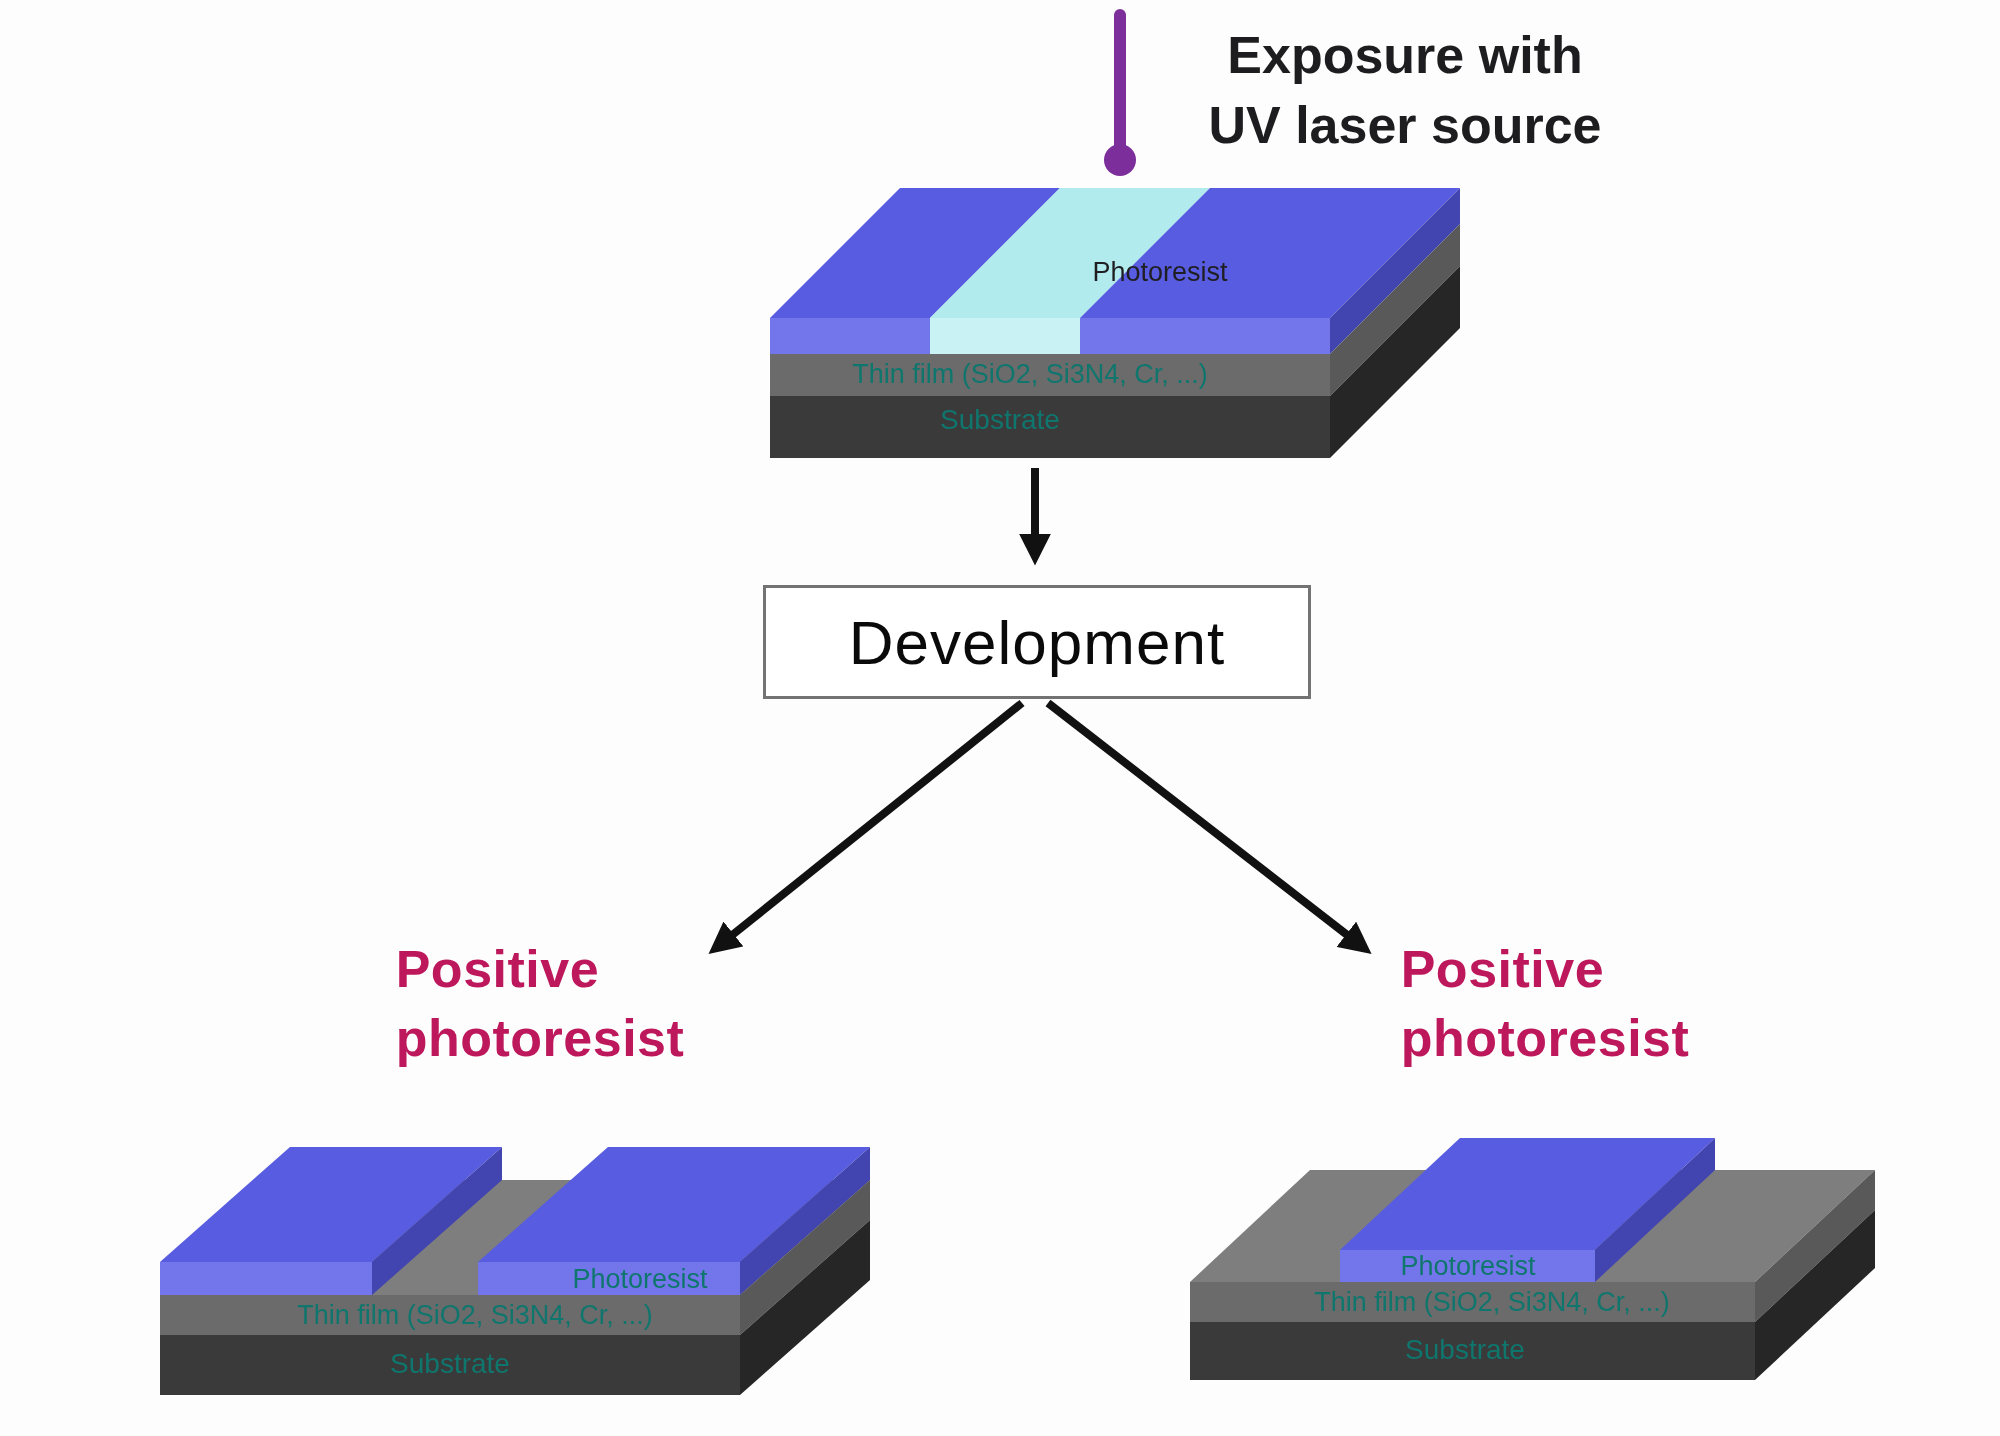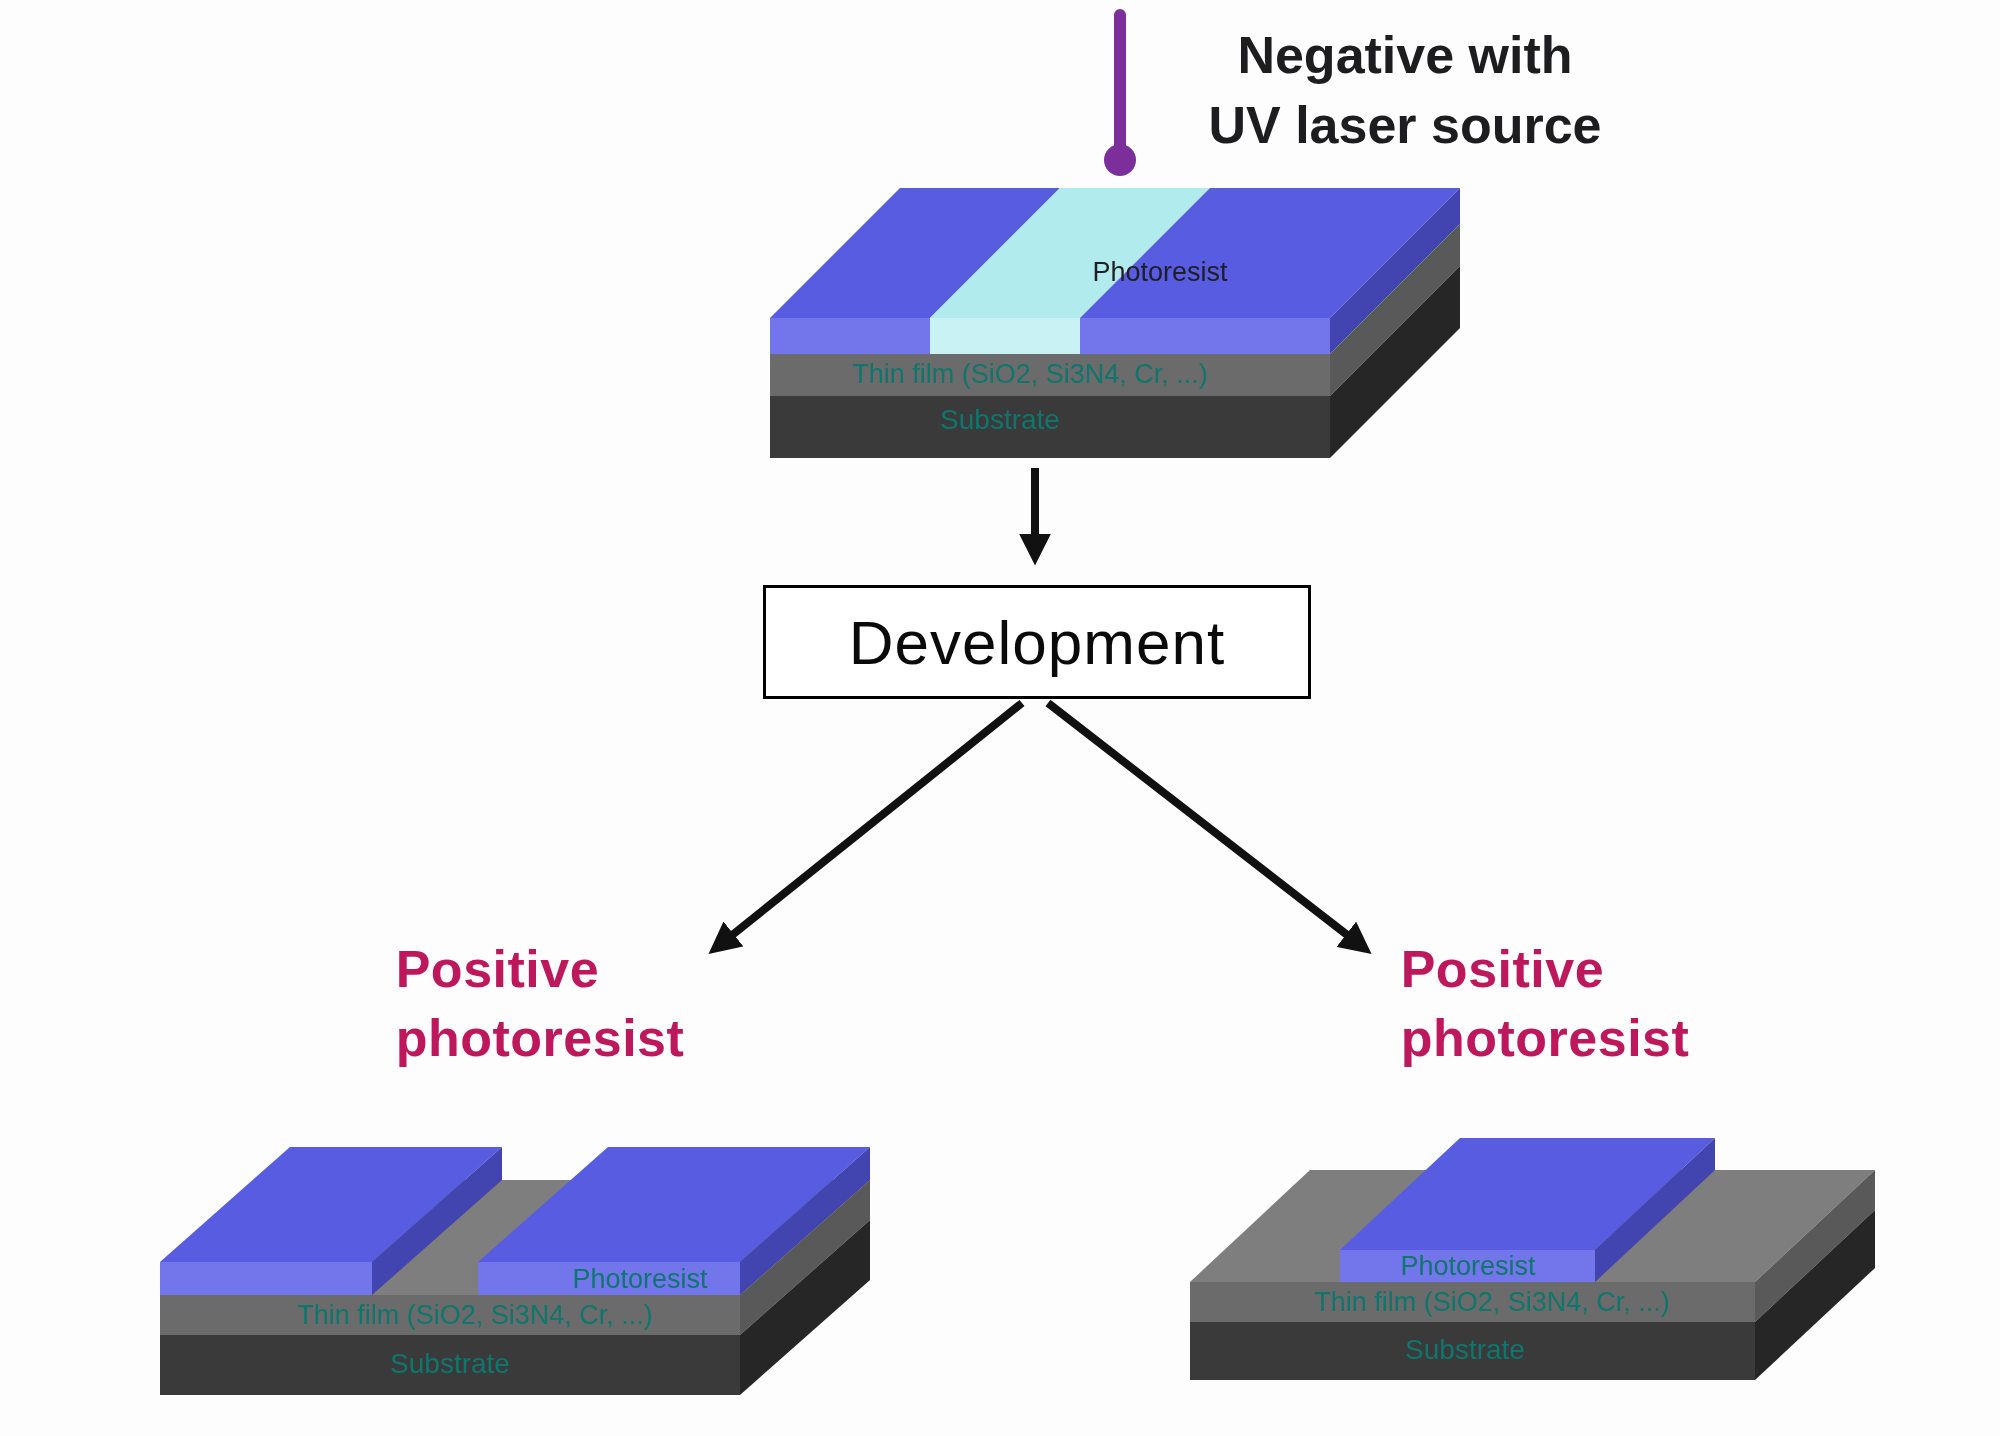--- a/index.html
+++ b/index.html
@@ -120,7 +120,7 @@
     </g>
   </svg>
 
-  <div class="exposure-label">Negative with
+  <div class="exposure-label">Exposure with
 UV laser source</div>
 
   <div class="layer-label dark" style="left:1160px; top:272px;">Photoresist</div>

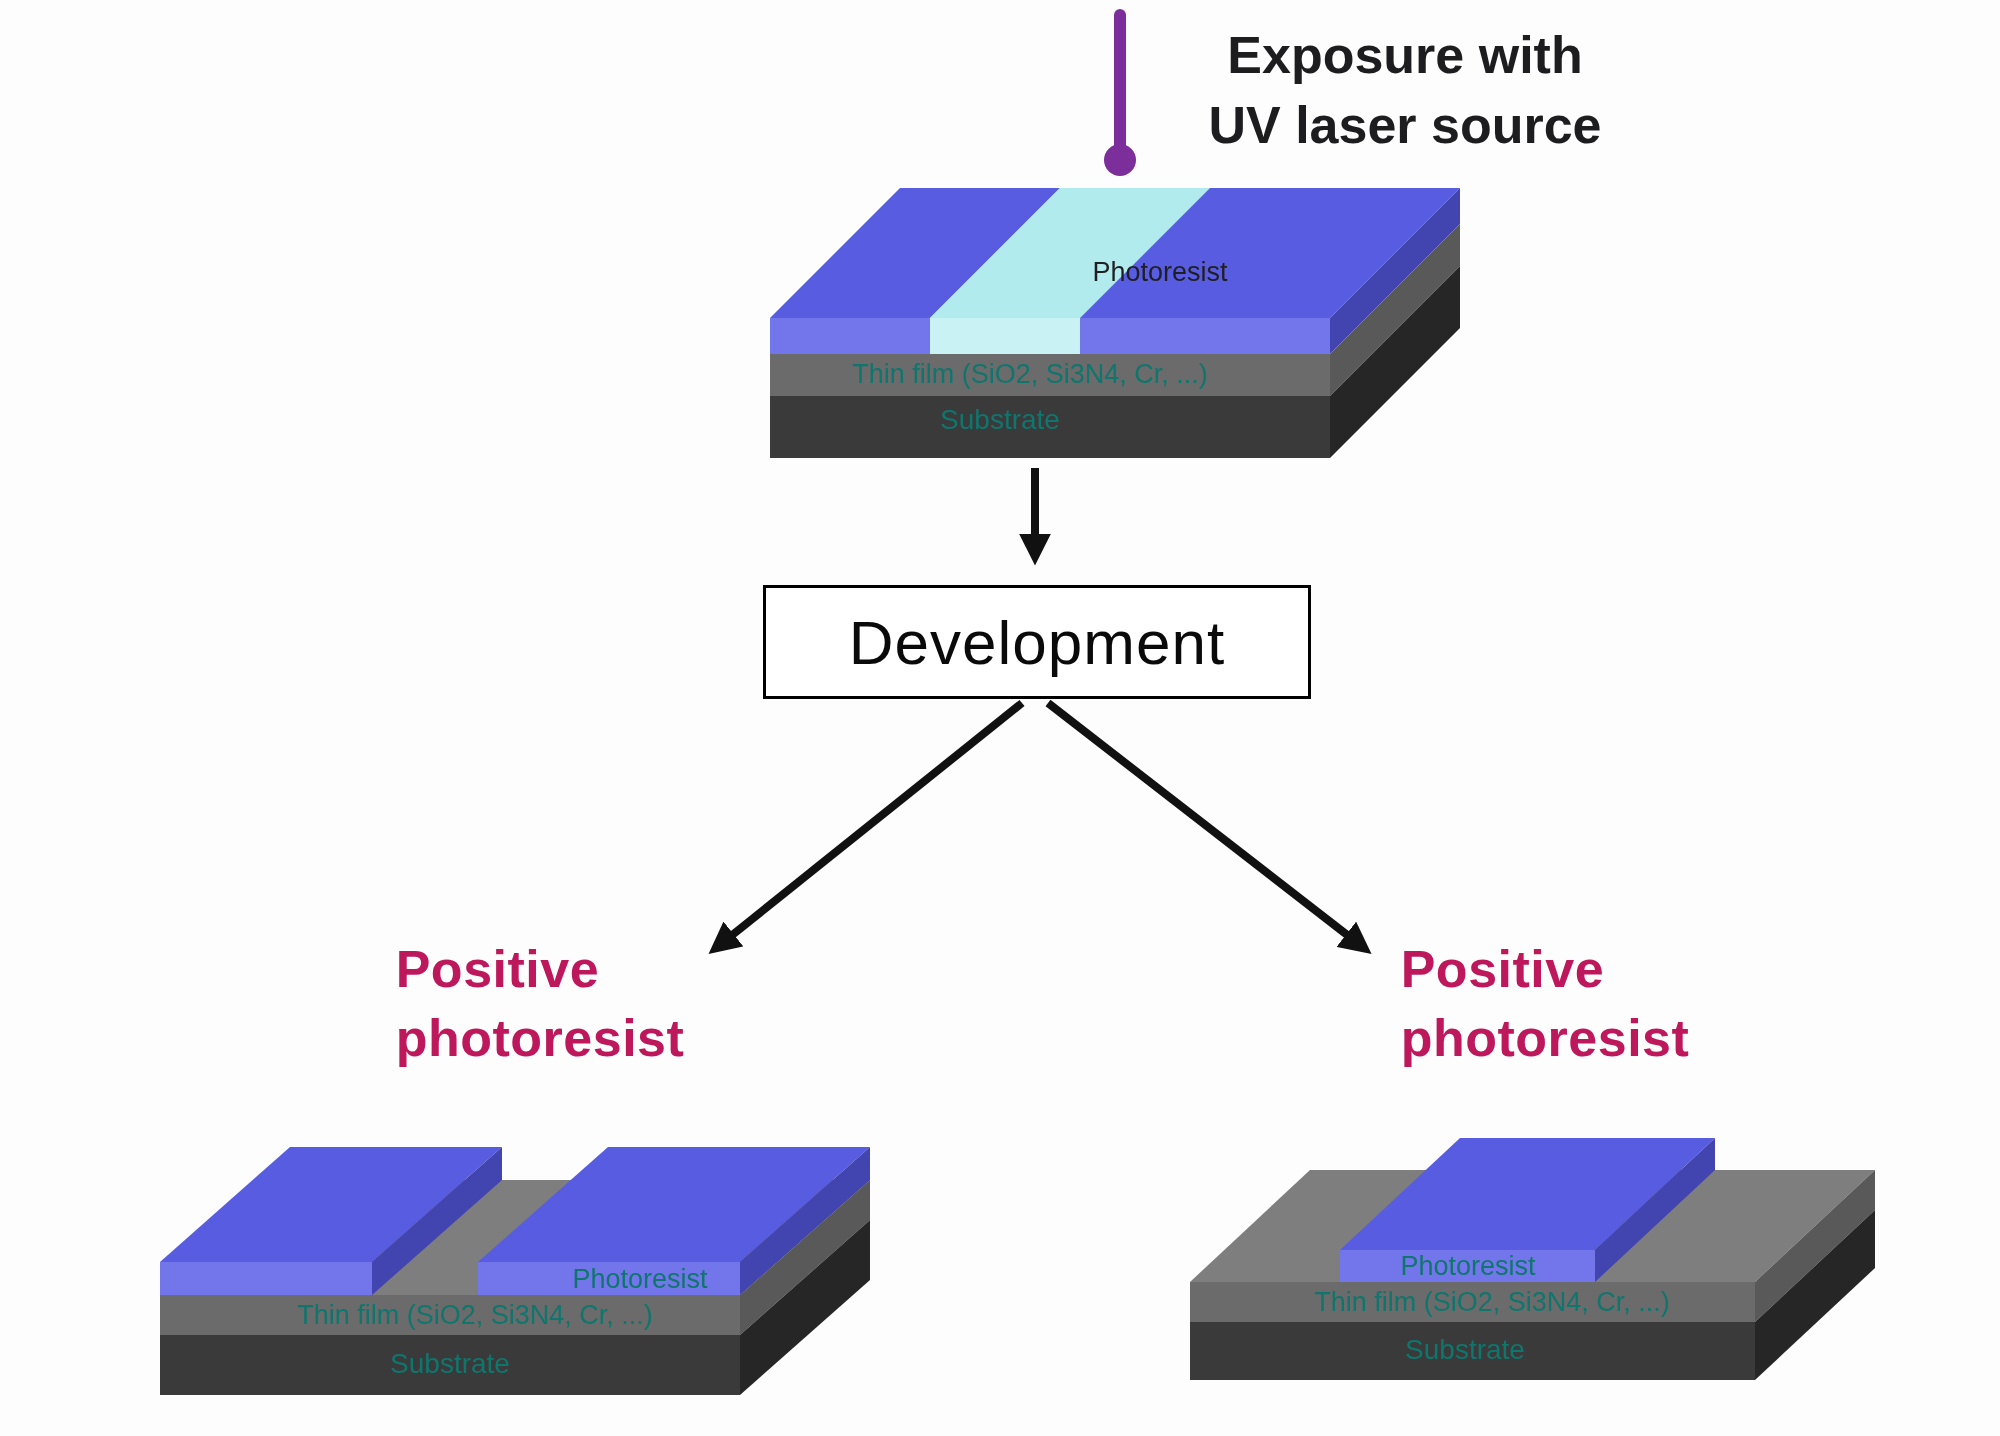--- a/index.html
+++ b/index.html
@@ -37,7 +37,7 @@
     left: 763px; top: 585px;
     width: 548px; height: 114px;
     background: #ffffff;
-    border: 3px solid #000000;
+    border: 3px solid #737373;
     display: flex; align-items: center; justify-content: center;
   }
   .dev-text {

